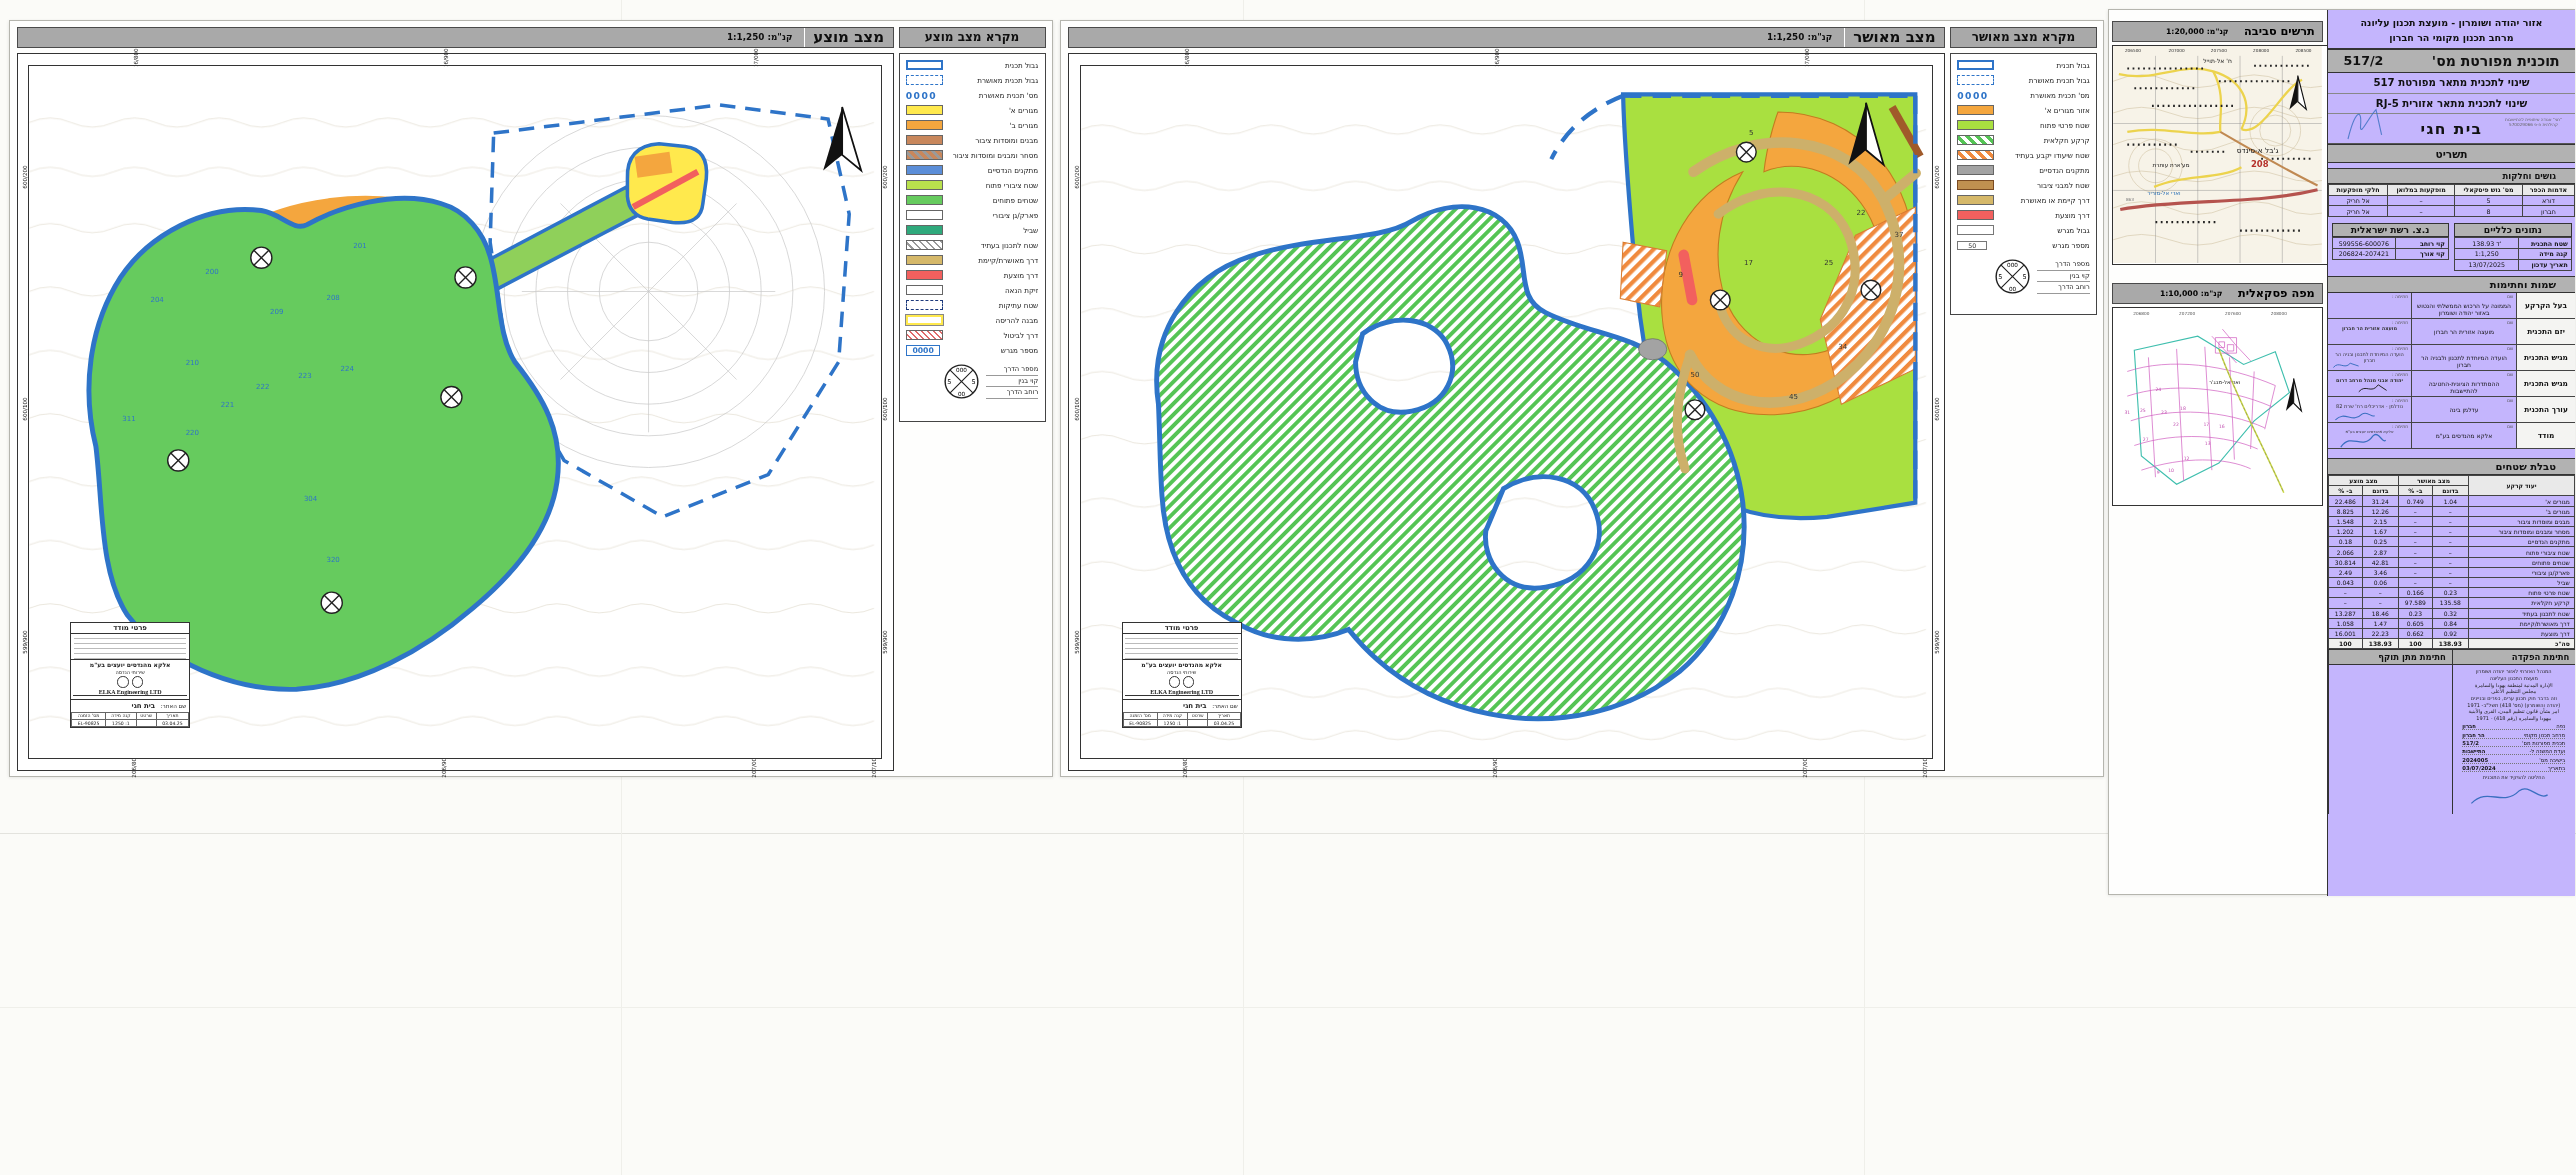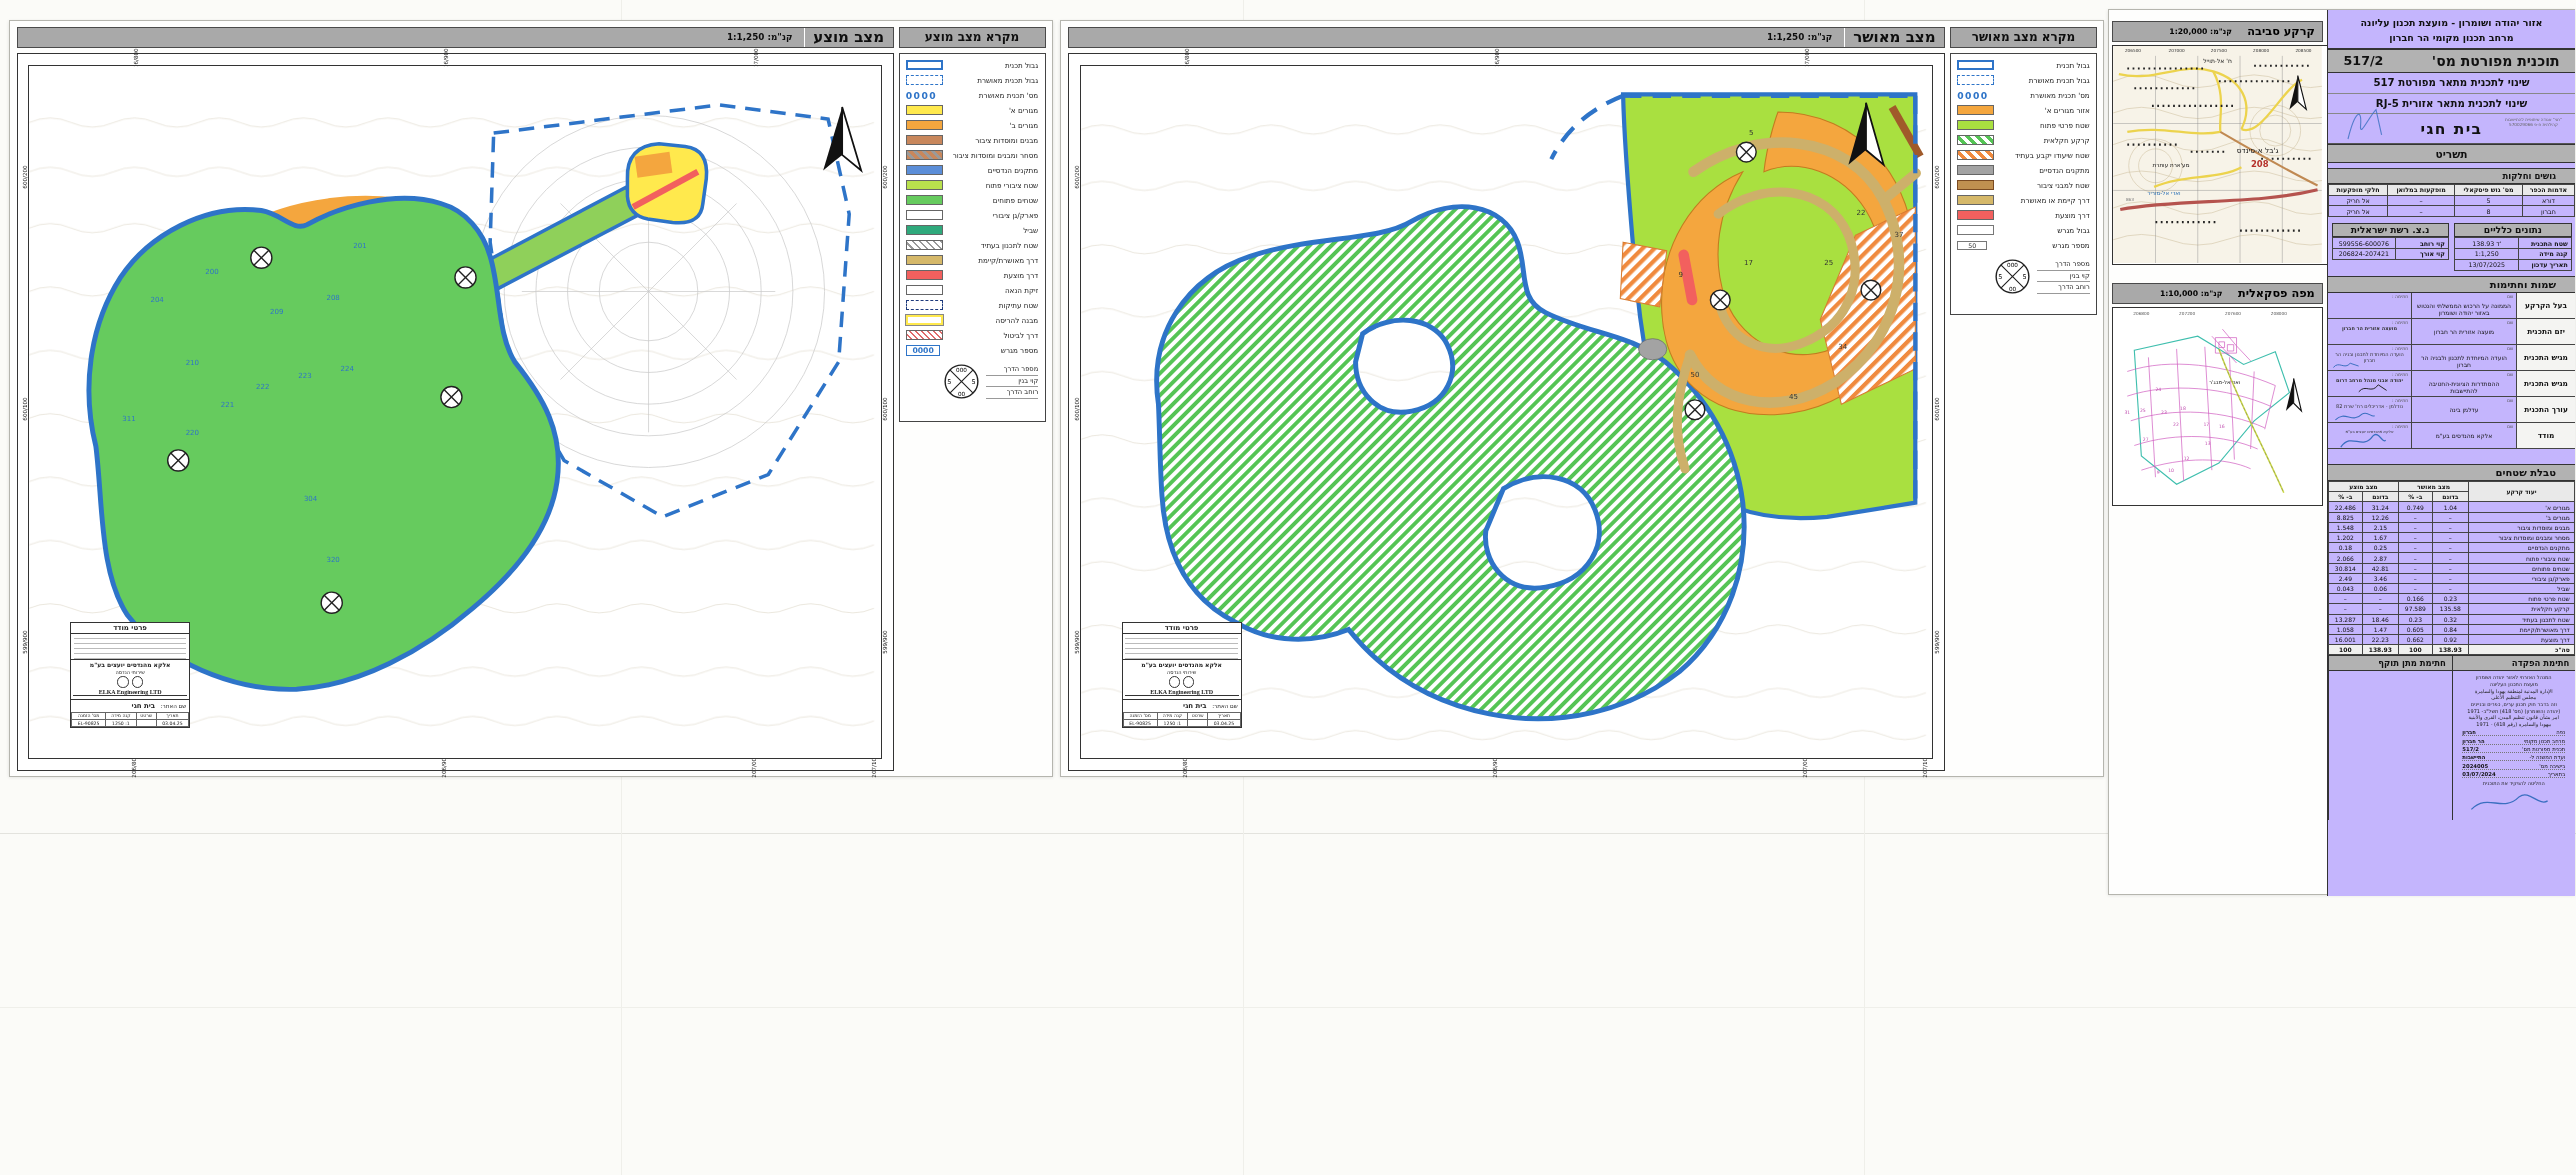--- a/index.html
+++ b/index.html
@@ -630,7 +630,7 @@
   <section class="sheet" style="left:2108px;top:8.5px;width:467px;height:886px">
 
     <div class="inbar" style="left:2.8px;top:11.3px;width:211px;height:21px">
-      <span class="t">קרקע סביבה</span>
+      <span class="t">תרשים סביבה</span>
       <span class="s">קנ"מ: 1:20,000</span>
     </div>
     <div class="frame" style="left:2.8px;top:35px;width:249px;height:220px">

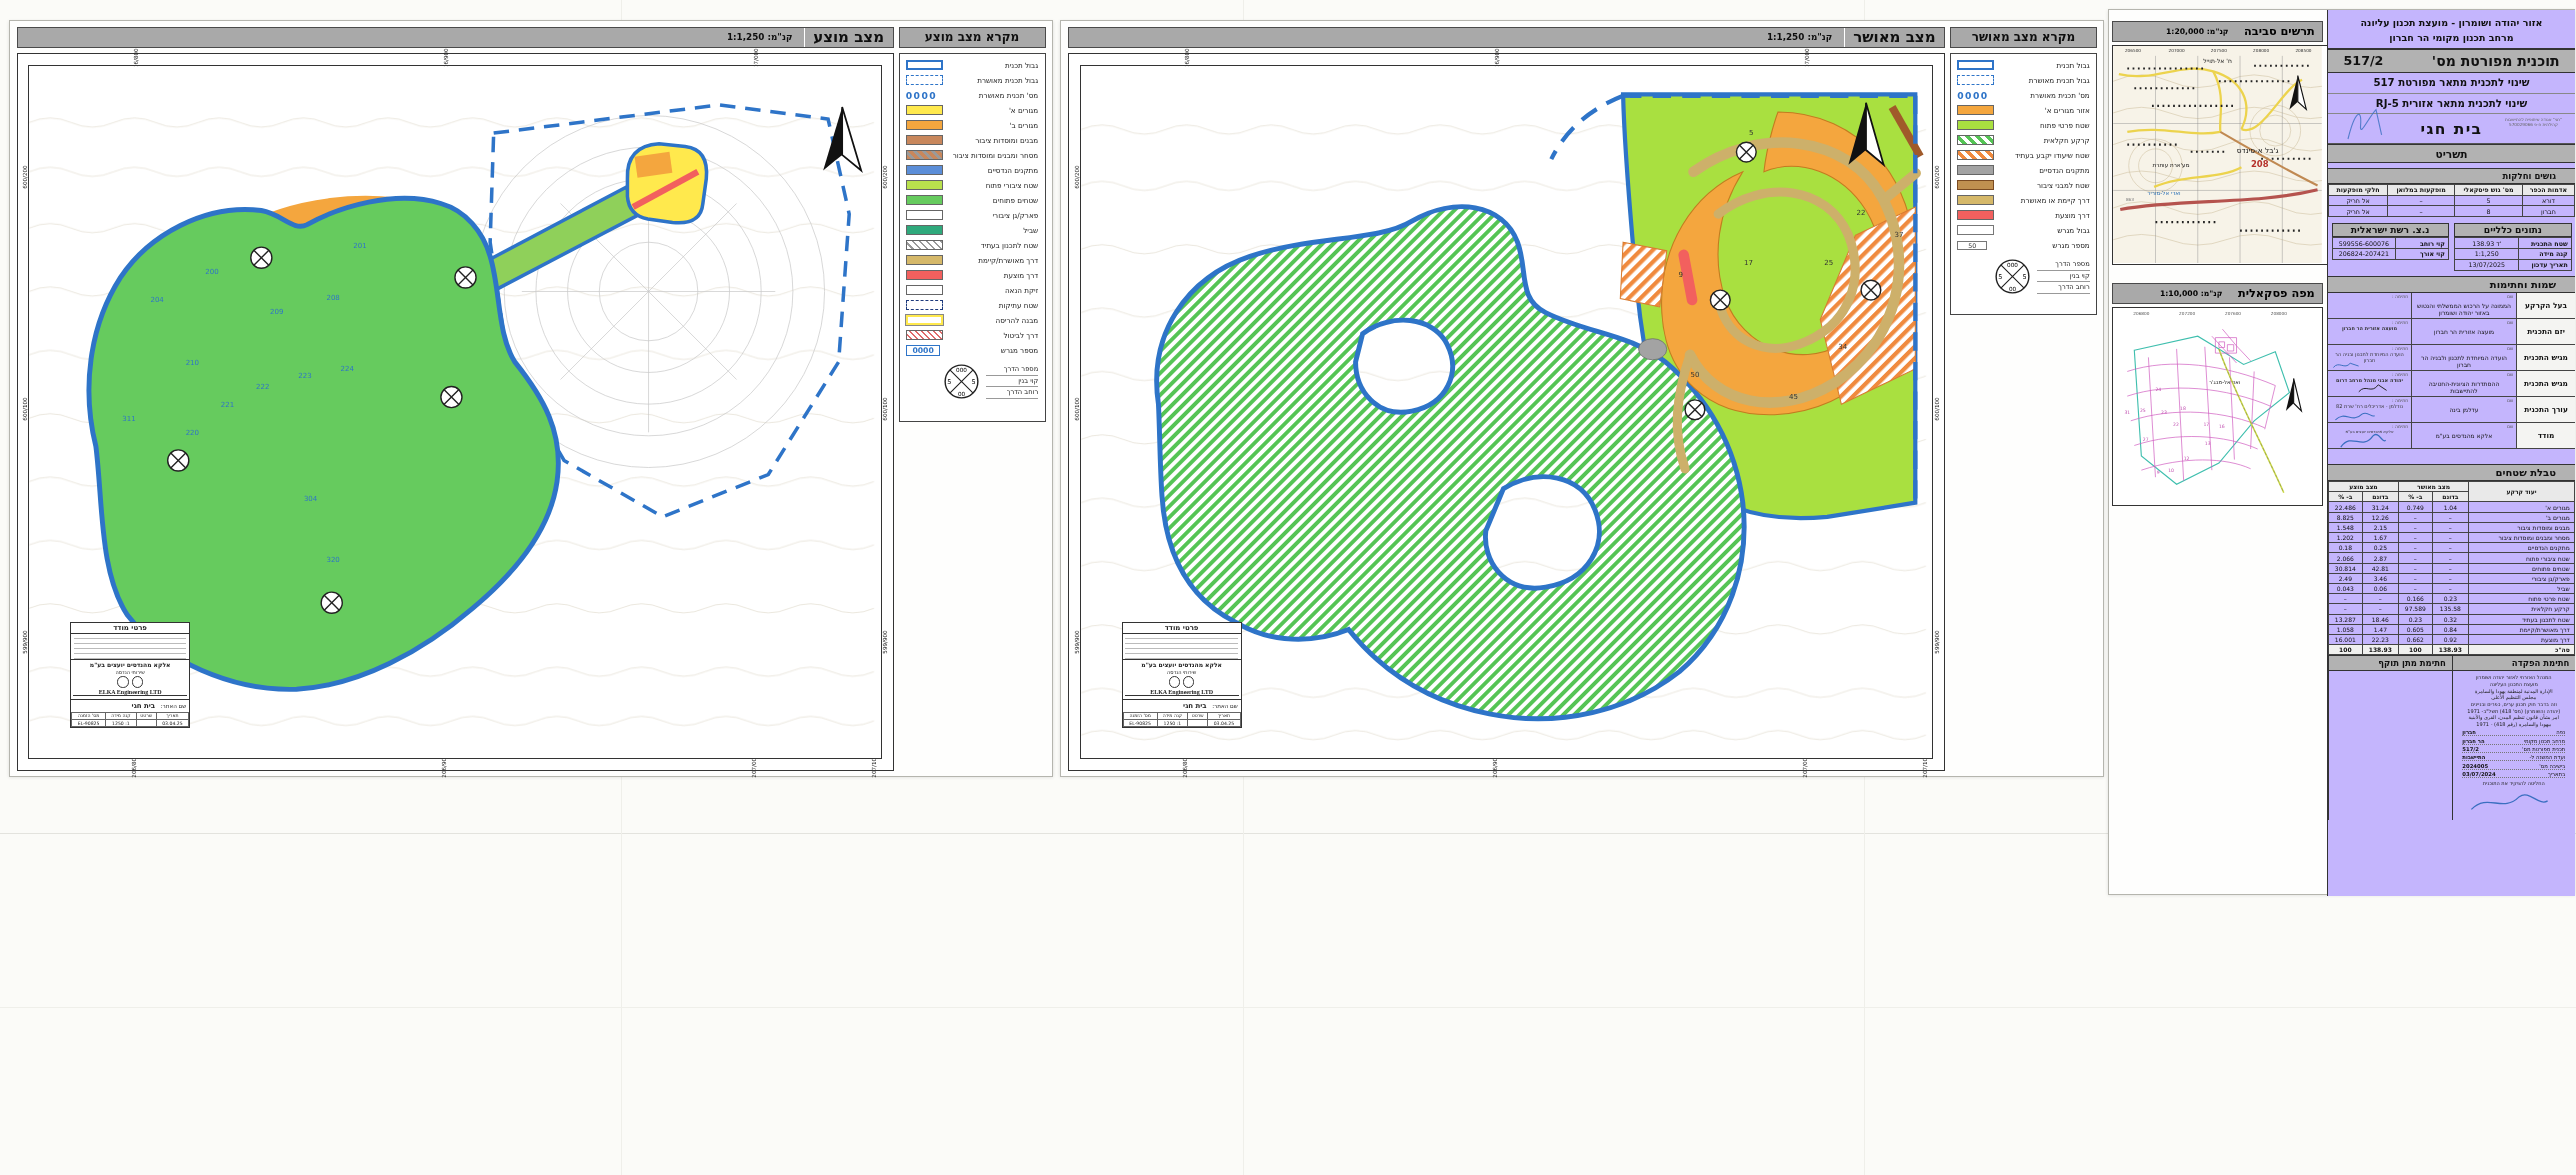--- a/index.html
+++ b/index.html
@@ -901,7 +901,7 @@
         </div>
       </div>
 
-      <div class="band right" style="height:17px;font-size:10px;margin-top:15px">
+      <div class="band right" style="height:17px;font-size:10px;margin-top:9px">
         <span>טבלת שטחים</span>
       </div>
       <table class="tblx areas">

